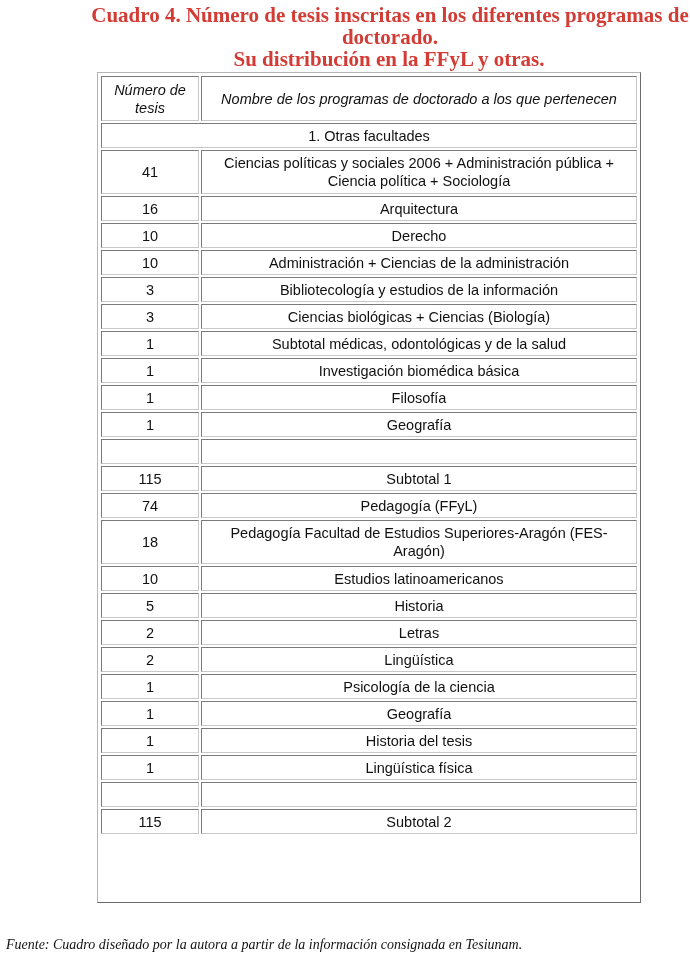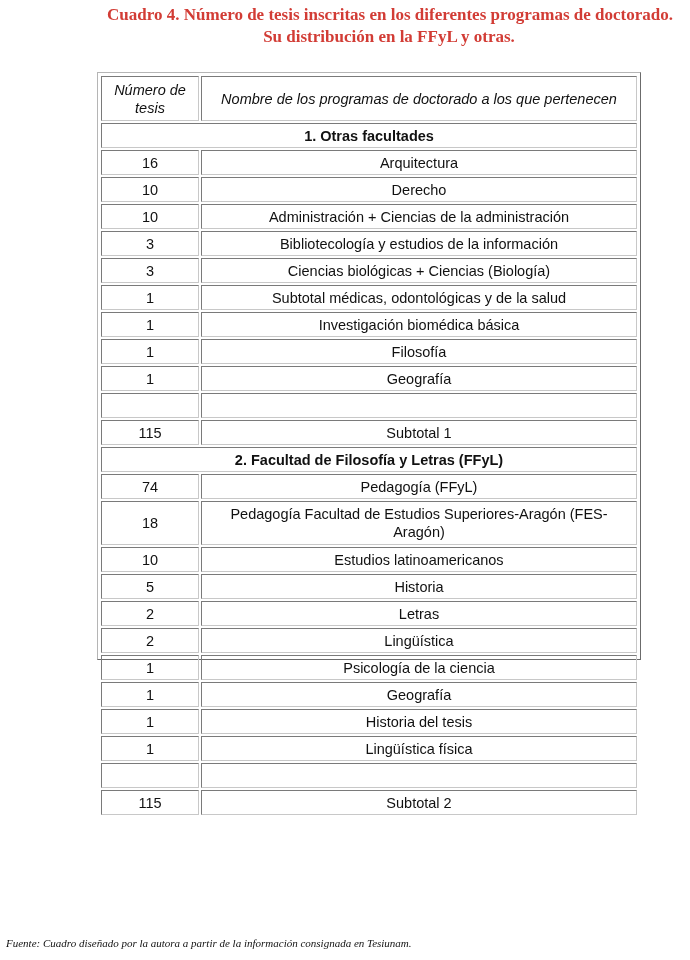--- a/index.html
+++ b/index.html
@@ -8,7 +8,7 @@
     position: absolute; left: 0; top: 4px; width: 690px;
     text-align: center; color: #d23c35;
     font-family: "Liberation Serif", "DejaVu Serif", serif;
-    font-weight: bold; font-size: 17px; line-height: 22px;
+    font-weight: bold; font-size: 21px; line-height: 22px;
   }
   .title div { padding-left: 90px; }
   .title div.l2 { padding-left: 88px; }

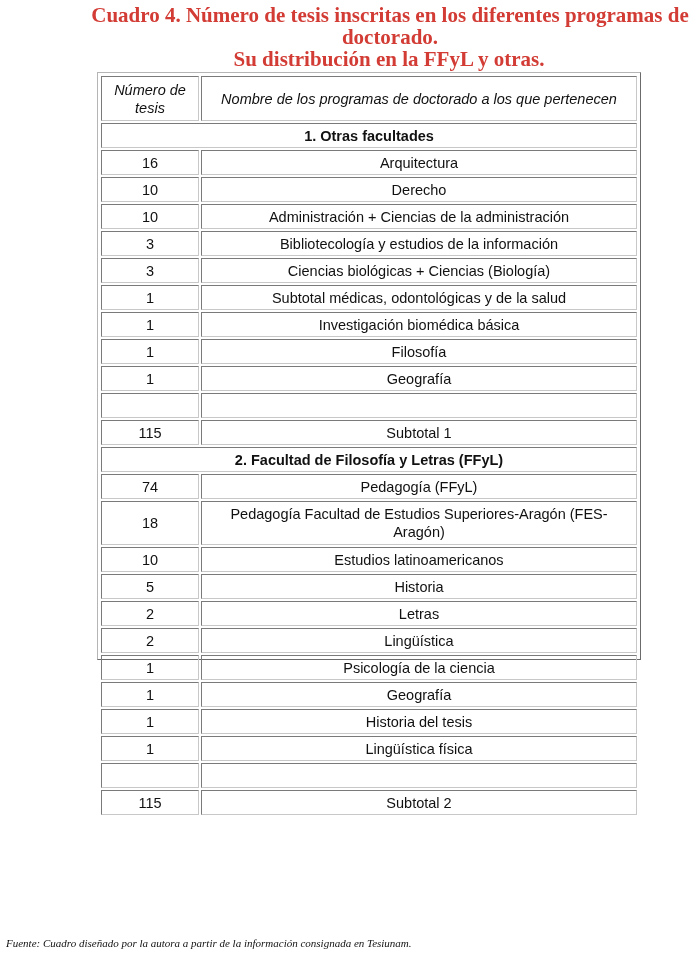--- a/index.html
+++ b/index.html
@@ -13,7 +13,7 @@
   .title div { padding-left: 90px; }
   .title div.l2 { padding-left: 88px; }
   .tbl-wrap {
-    position: absolute; left: 97px; top: 72px; width: 544px; height: 588px;
+    position: absolute; left: 97px; top: 72px; width: 544px; height: 831px;
     border: 1px solid #8a8a8a; box-sizing: border-box;
     border-right-color: #6b6b6b; border-bottom-color: #6b6b6b;
     border-top-color: #b5b5b5; border-left-color: #b5b5b5;

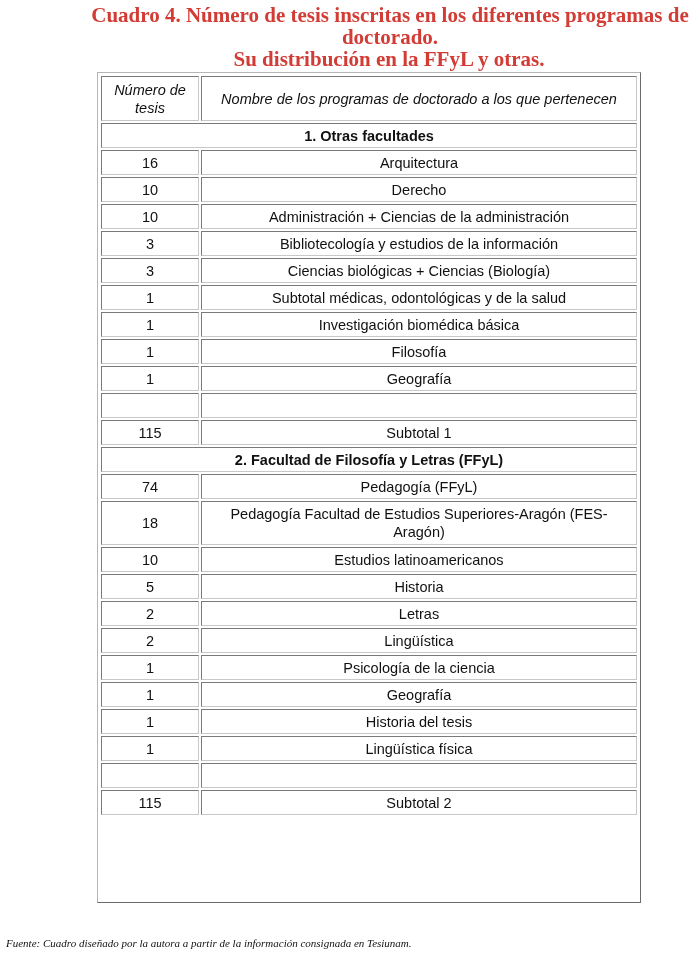--- a/index.html
+++ b/index.html
@@ -34,7 +34,7 @@
   }
   td.num { width: 90px; }
   td.hdr { font-style: italic; height: 43px; }
-  td.sect { font-weight: bold; }
+  td.sect { font-weight: normal; }
   td.two { height: 42px; }
   .source {
     position: absolute; left: 6px; top: 937px;

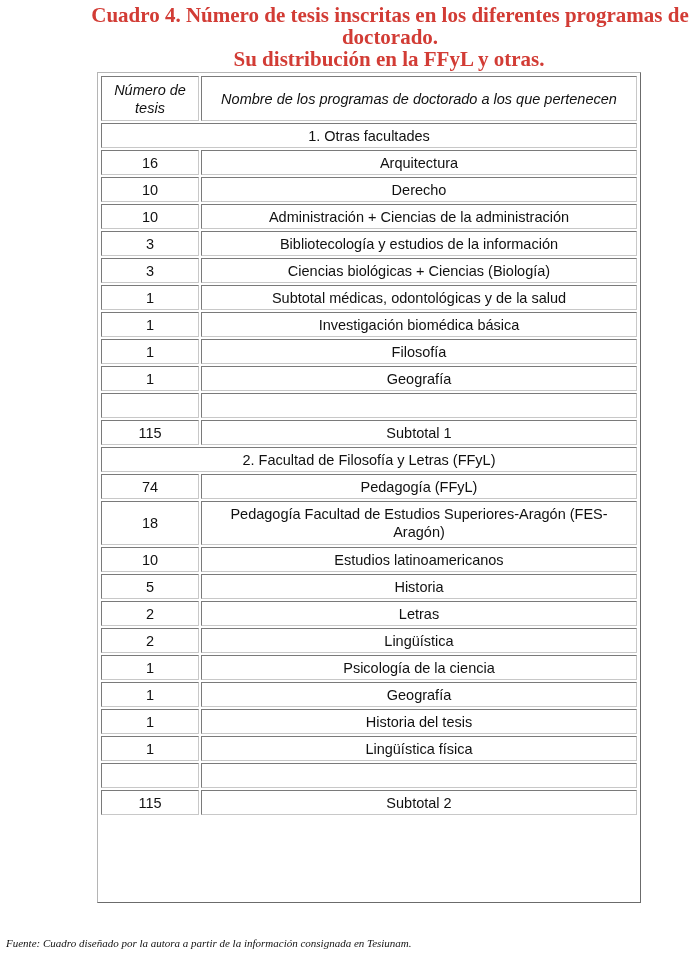--- a/index.html
+++ b/index.html
@@ -59,6 +59,10 @@
       </tr>
     <tr>
           <td colspan="2" class="sect">1. Otras facultades</td>
+        </tr>
+        <tr>
+          <td class="num two">41</td>
+          <td class="two">Ciencias políticas y sociales 2006 + Administración pública + Ciencia política + Sociología</td>
         </tr>
         <tr>
           <td class="num">16</td>

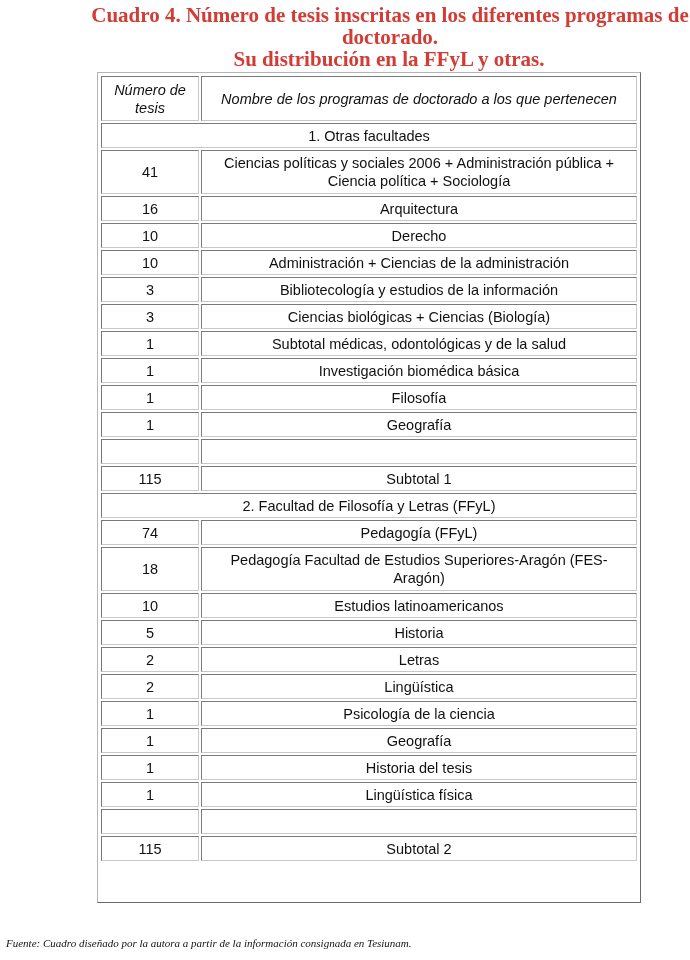--- a/index.html
+++ b/index.html
@@ -109,9 +109,6 @@
           <td>Subtotal 1</td>
         </tr>
         <tr>
-          <td colspan="2" class="sect">2. Facultad de Filosofía y Letras (FFyL)</td>
-        </tr>
-        <tr>
           <td class="num">74</td>
           <td>Pedagogía (FFyL)</td>
         </tr>

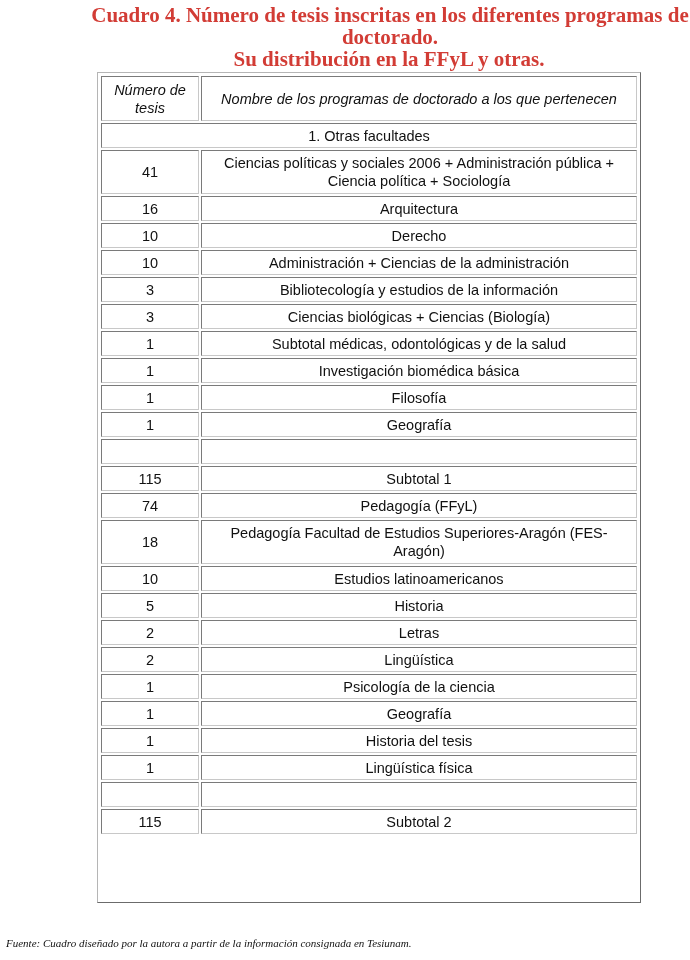--- a/index.html
+++ b/index.html
@@ -39,7 +39,7 @@
   .source {
     position: absolute; left: 6px; top: 937px;
     font-family: "Liberation Serif", "DejaVu Serif", serif;
-    font-style: italic; font-size: 11px; color: #111;
+    font-style: italic; font-size: 14px; color: #111;
   }
 </style>
 </head>

